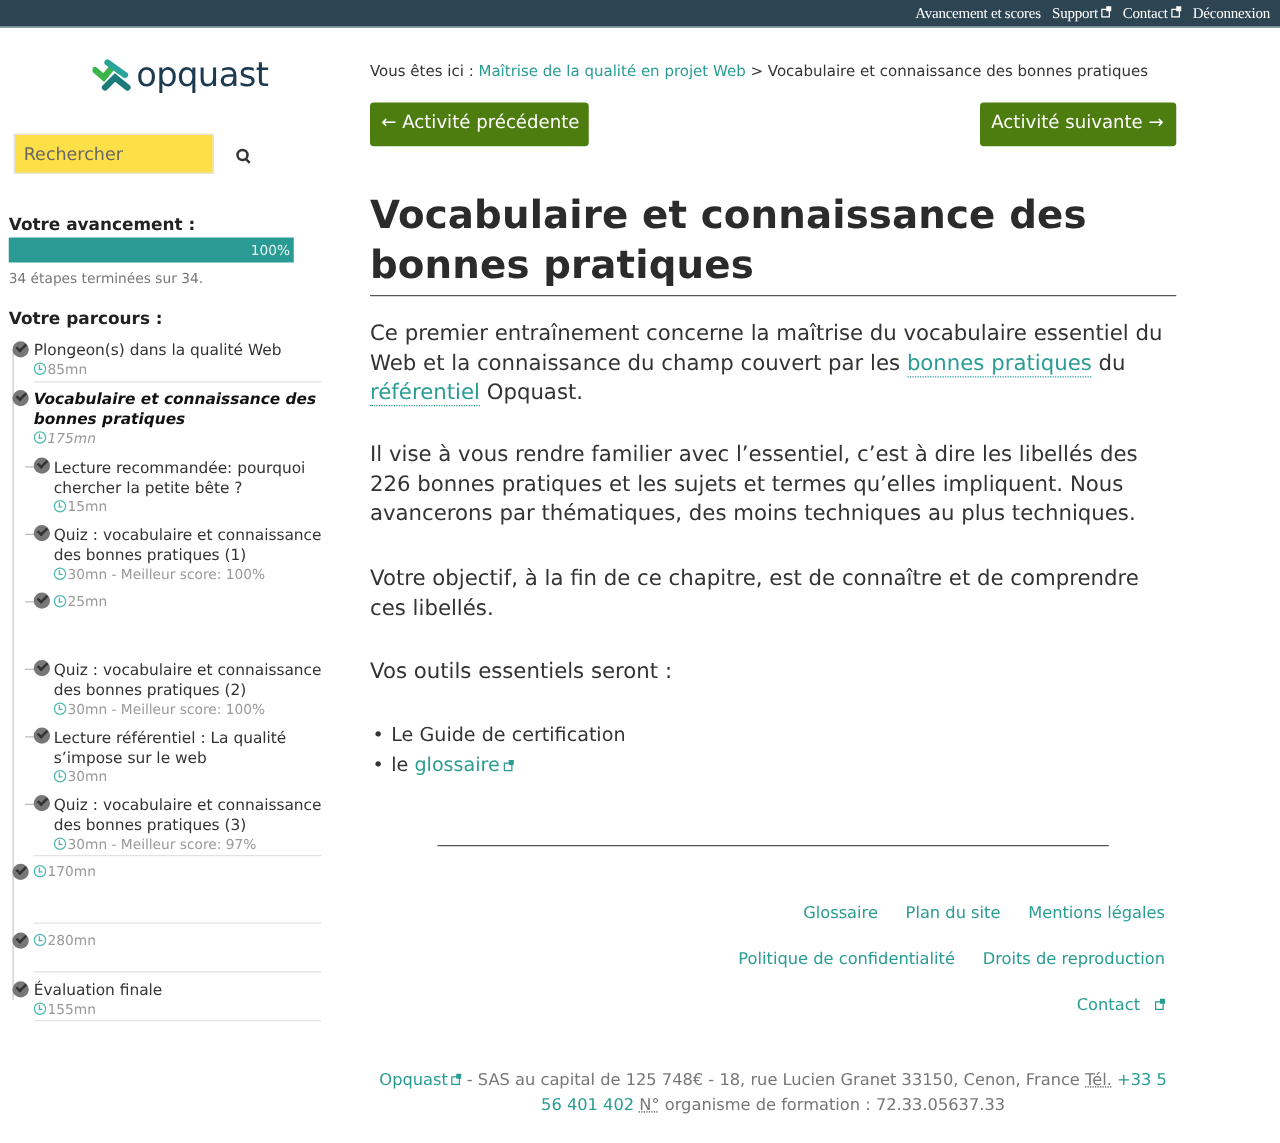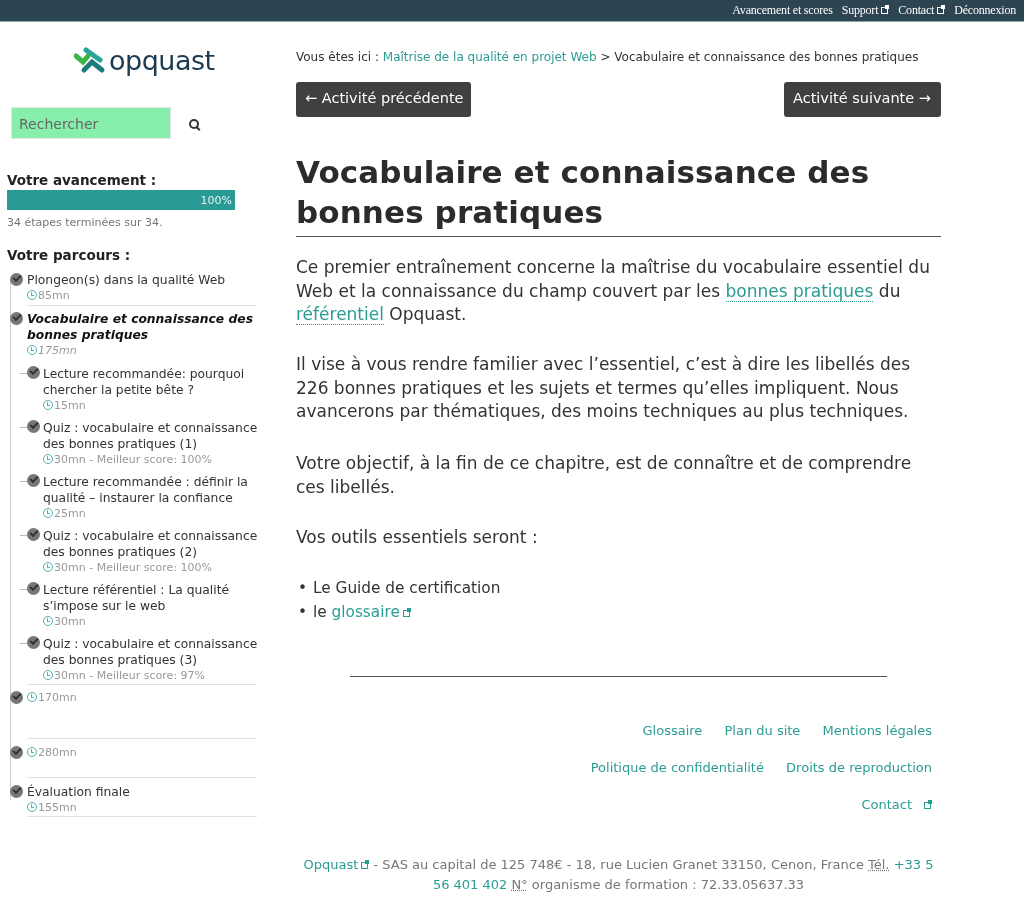--- a/index.html
+++ b/index.html
@@ -46,7 +46,7 @@
   
   .crumb { position: absolute; left: 296px; top: 50px; font-size: 12px; color: #333; }
   .crumb .lk { color: #2a9d93; }
-  .btn { position: absolute; top: 82px; height: 35px; background: #404040; color: #fff; border-radius: 3px; font-size: 14.5px; padding: 8px 9px; font-family: "DejaVu Sans", sans-serif; white-space: nowrap; }
+  .btn { position: absolute; top: 82px; height: 35px; background: #4d7c0f; color: #fff; border-radius: 3px; font-size: 14.5px; padding: 8px 9px; font-family: "DejaVu Sans", sans-serif; white-space: nowrap; }
   .btn.prev { left: 296px; width: 175px; }
   .btn.next { left: 784px; width: 157px; }
   h1 { position: absolute; left: 296px; top: 152px; width: 650px; font-size: 31px; line-height: 40px; font-weight: bold; color: #2b2b2b; letter-spacing: 0.1px; }

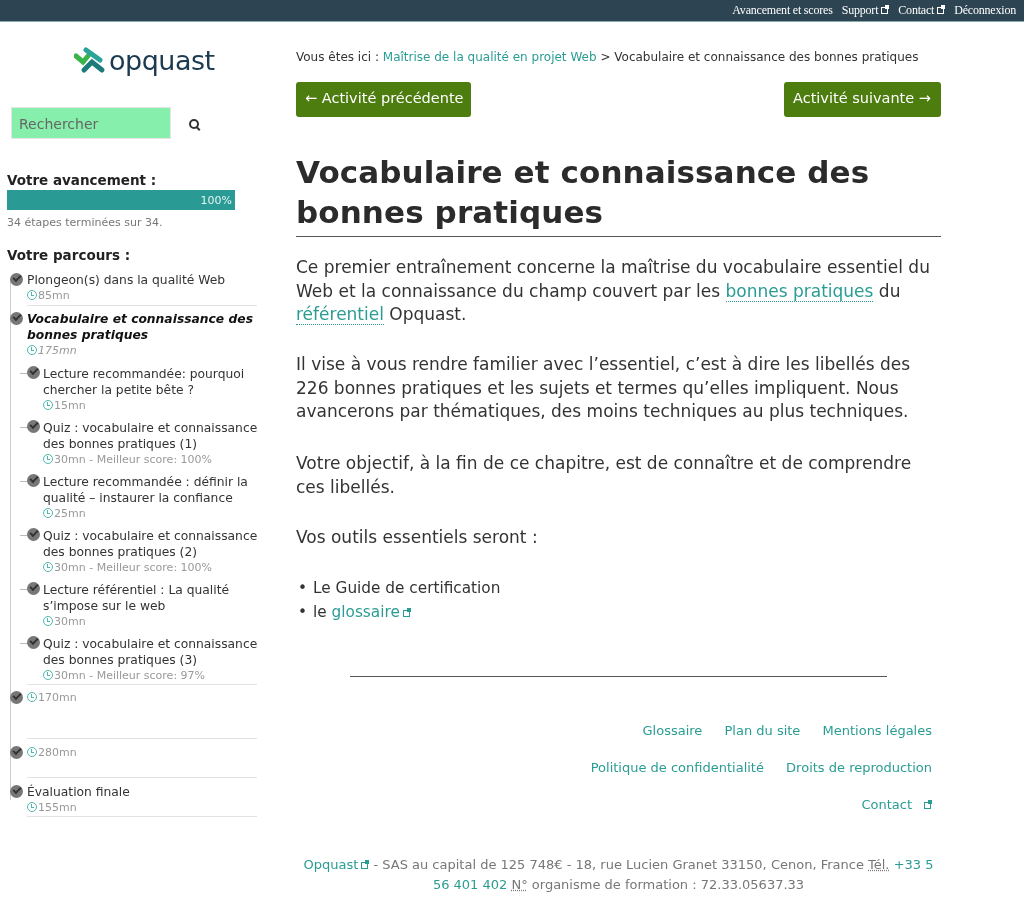--- a/index.html
+++ b/index.html
@@ -20,7 +20,7 @@
   .logo .word { font-family: "DejaVu Sans", sans-serif; font-size: 27px; color: #1d3b50; margin-left: 3px; letter-spacing: -0.5px; font-weight: 500; }
 
   
-  .search { position: absolute; left: 11px; top: 107px; width: 160px; height: 32px; background: #86efac; border: 1px solid #e4e4e4; font-size: 14px; color: #666; padding: 8px 7px; font-family: "DejaVu Sans", sans-serif; }
+  .search { position: absolute; left: 11px; top: 107px; width: 160px; height: 32px; background: #fde047; border: 1px solid #e4e4e4; font-size: 14px; color: #666; padding: 8px 7px; font-family: "DejaVu Sans", sans-serif; }
   .search-btn { position: absolute; left: 184px; top: 114px; width: 20px; height: 20px; }
   .search-btn::before { content: ""; position: absolute; left: 5px; top: 5px; width: 6px; height: 6px; border: 2px solid #333; border-radius: 50%; }
   .search-btn::after { content: ""; position: absolute; left: 13px; top: 12px; width: 2px; height: 5px; background: #333; transform: rotate(-45deg); }

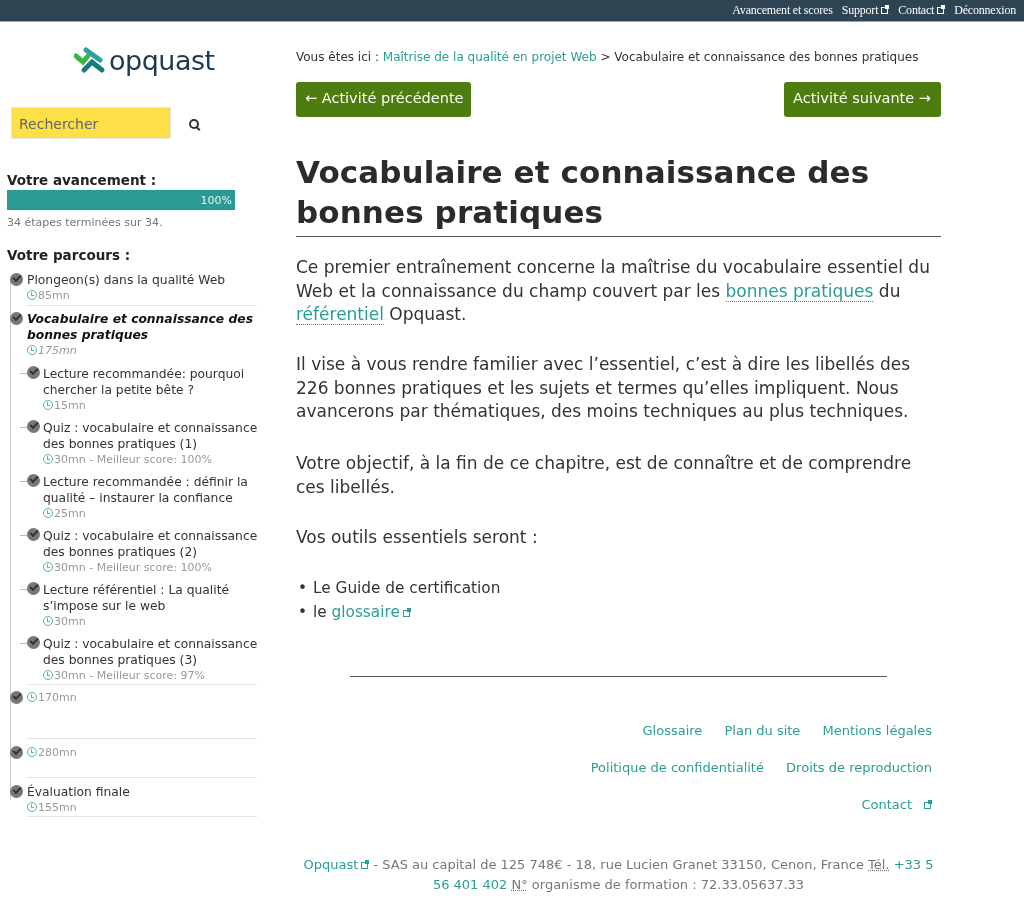--- a/index.html
+++ b/index.html
@@ -127,7 +127,6 @@
 <div class="tick" style="left:20px;top:481px"></div>
 <div class="check" style="left:27px;top:474px"></div>
 <div class="item" style="left:43px;top:474px;width:215px">
-  <div class="title">Lecture recommandée : définir la qualité – instaurer la confiance</div>
   <div class="meta"><i class="clock"></i><span>25mn</span></div>
 </div>
 

